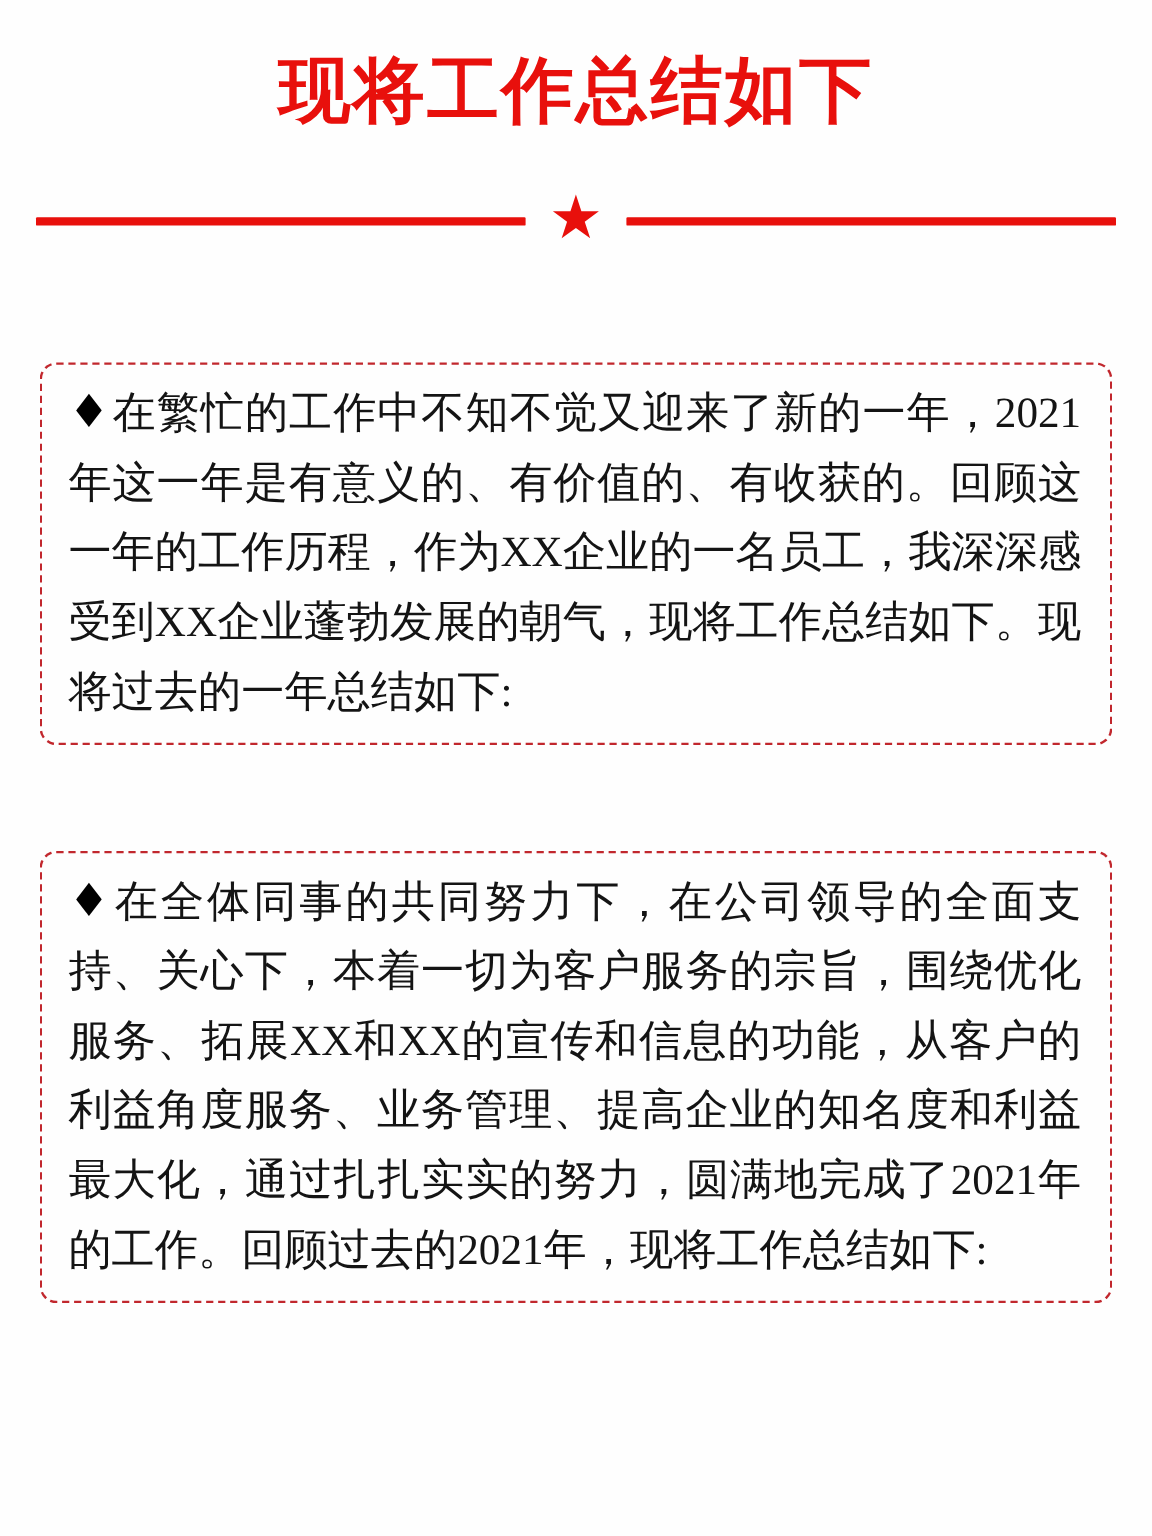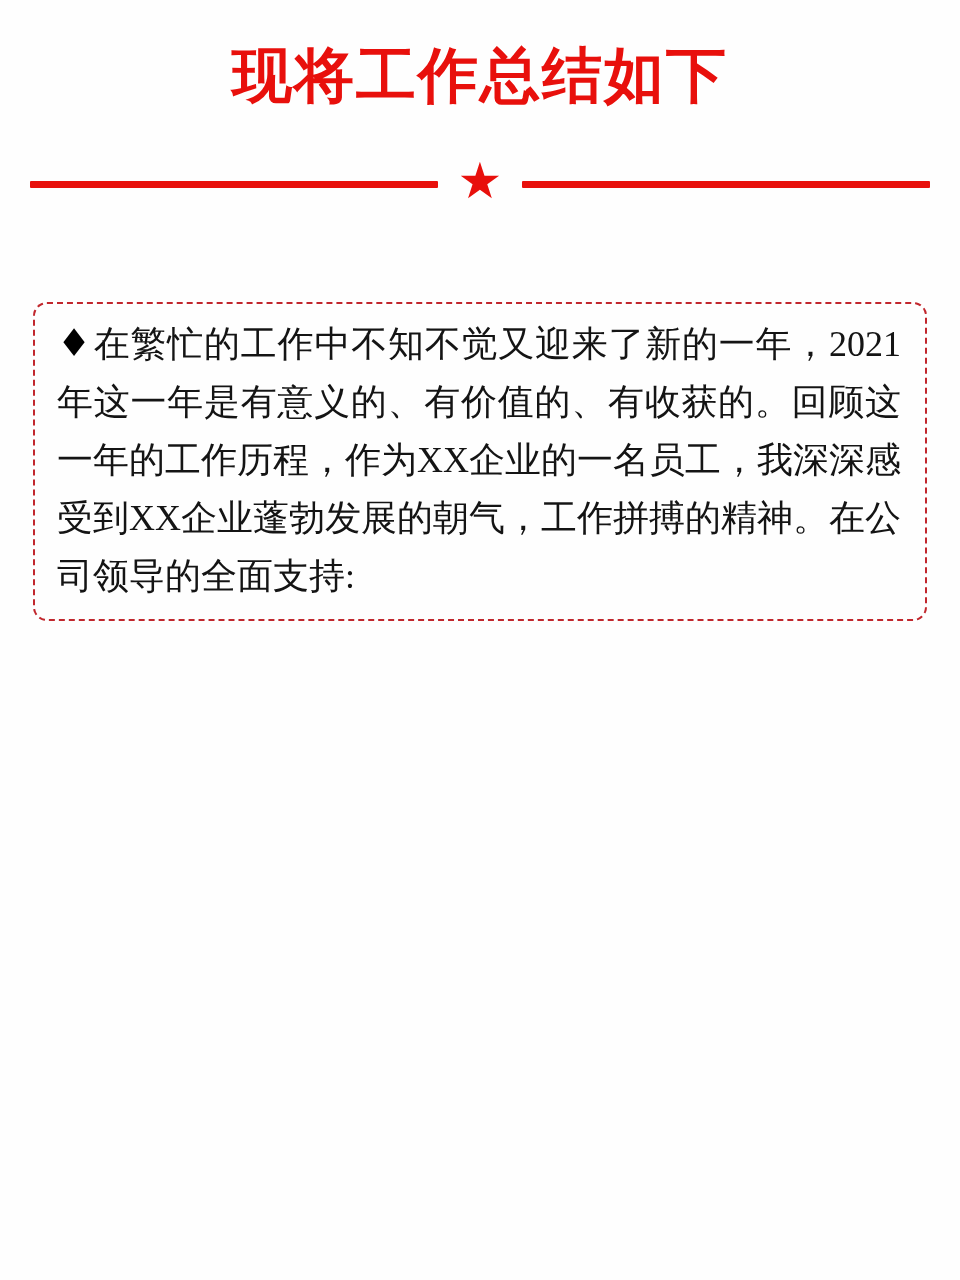--- a/index.html
+++ b/index.html
@@ -84,7 +84,7 @@
   </div>
 
   <section class="box first">
-    <p class="para"><span class="bullet">♦</span><span>在繁忙的工作中不知不觉又迎来了新的一年，2021年这一年是有意义的、有价值的、有收获的。回顾这一年的工作历程，作为XX企业的一名员工，我深深感受到XX企业蓬勃发展的朝气，工作拼搏的精神。在公司领导的全面支持:</span></p>
+    <p class="para"><span class="bullet">♦</span><span>在繁忙的工作中不知不觉又迎来了新的一年，2021年这一年是有意义的、有价值的、有收获的。回顾这一年的工作历程，作为XX企业的一名员工，我深深感受到XX企业蓬勃发展的朝气，现将工作总结如下。现将过去的一年总结如下:</span></p>
   </section>
 
 

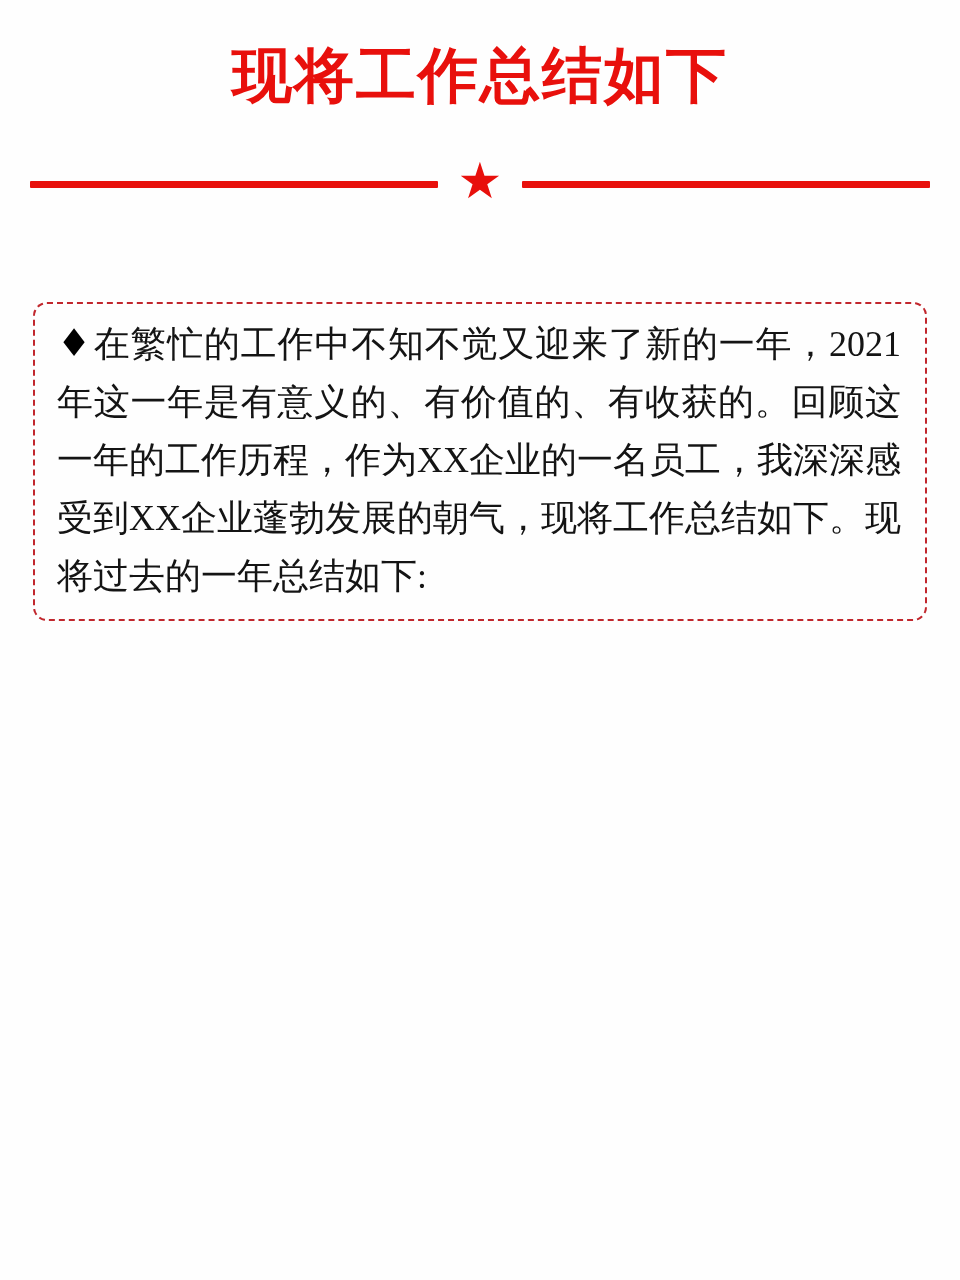--- a/index.html
+++ b/index.html
@@ -87,6 +87,9 @@
     <p class="para"><span class="bullet">♦</span><span>在繁忙的工作中不知不觉又迎来了新的一年，2021年这一年是有意义的、有价值的、有收获的。回顾这一年的工作历程，作为XX企业的一名员工，我深深感受到XX企业蓬勃发展的朝气，现将工作总结如下。现将过去的一年总结如下:</span></p>
   </section>
 
+  <section class="box second">
+    <p class="para"><span class="bullet">♦</span><span>在全体同事的共同努力下，在公司领导的全面支持、关心下，本着一切为客户服务的宗旨，围绕优化服务、拓展XX和XX的宣传和信息的功能，从客户的利益角度服务、业务管理、提高企业的知名度和利益最大化，通过扎扎实实的努力，圆满地完成了2021年的工作。回顾过去的2021年，现将工作总结如下:</span></p>
+  </section>
 
 </main>
 

